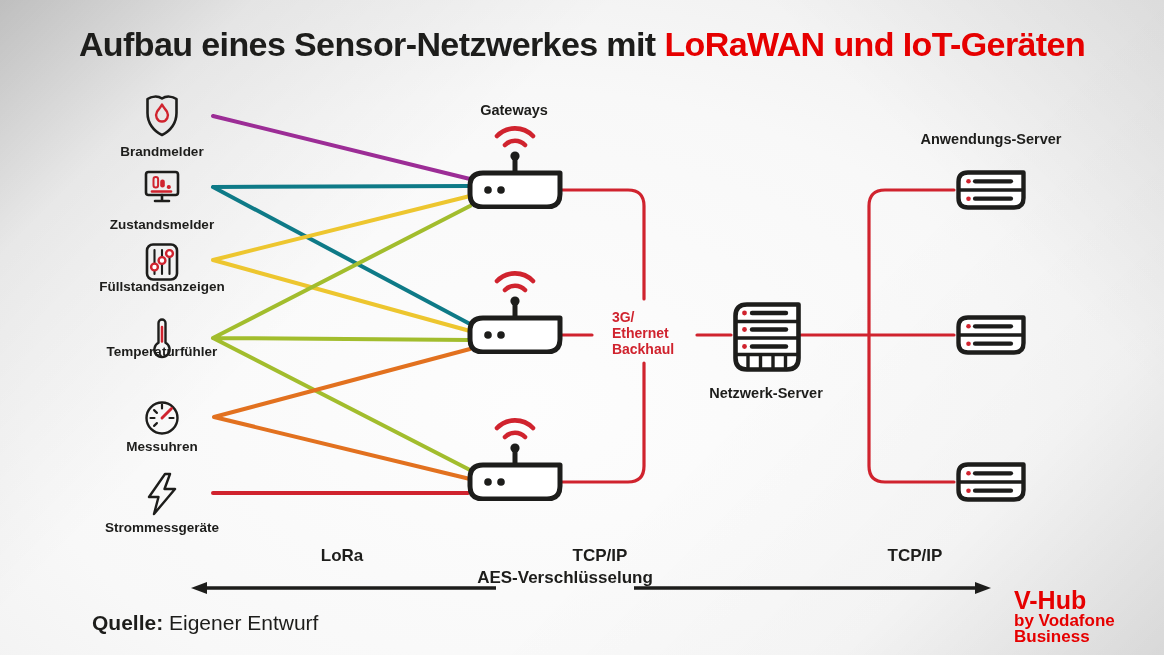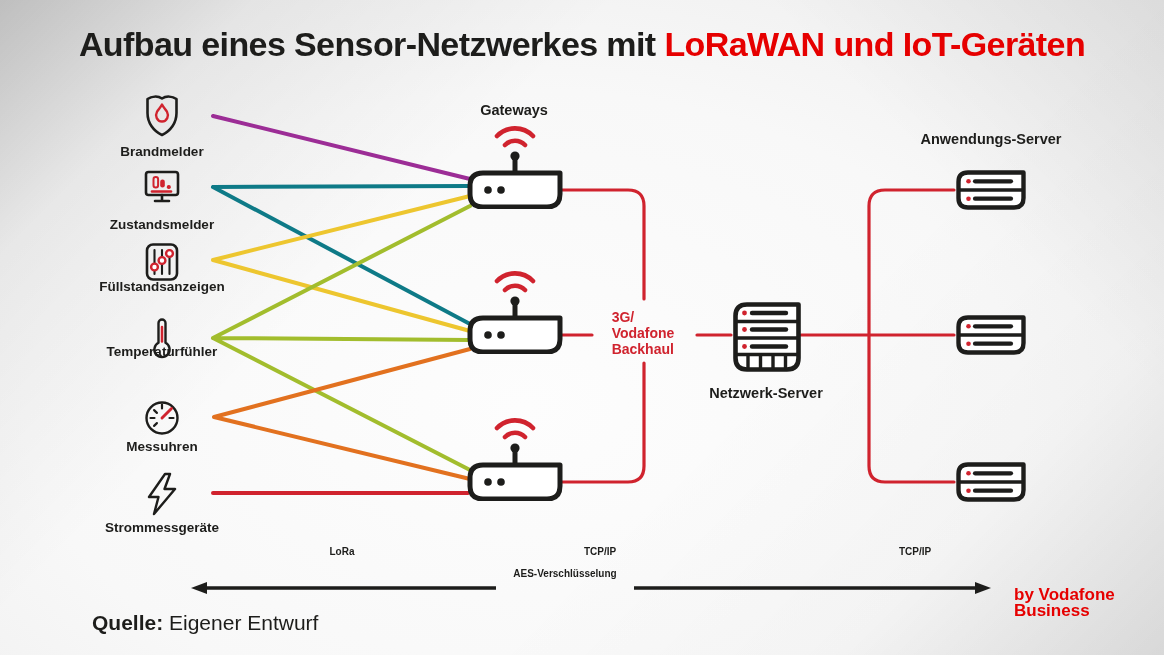--- a/index.html
+++ b/index.html
@@ -140,7 +140,7 @@
 
   <div class="backhaul">
     <div>3G/</div>
-    <div>Vodafone</div>
+    <div>Ethernet</div>
     <div>Backhaul</div>
   </div>
 

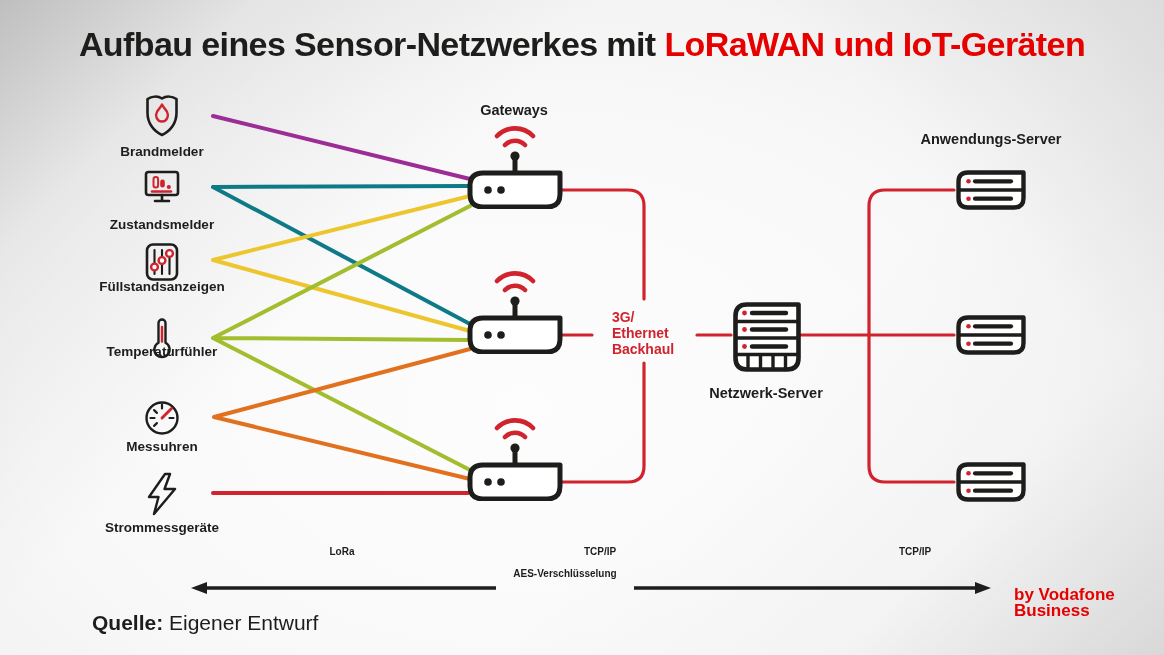--- a/index.html
+++ b/index.html
@@ -25,7 +25,7 @@
   }
   .proto-label{
     position:absolute;transform:translateX(-50%);
-    font-size:10px;font-weight:bold;color:#1d1d1b;white-space:nowrap;
+    font-size:17px;font-weight:bold;color:#1d1d1b;white-space:nowrap;
   }
   .backhaul{
     position:absolute;left:643px;top:309px;transform:translateX(-50%);

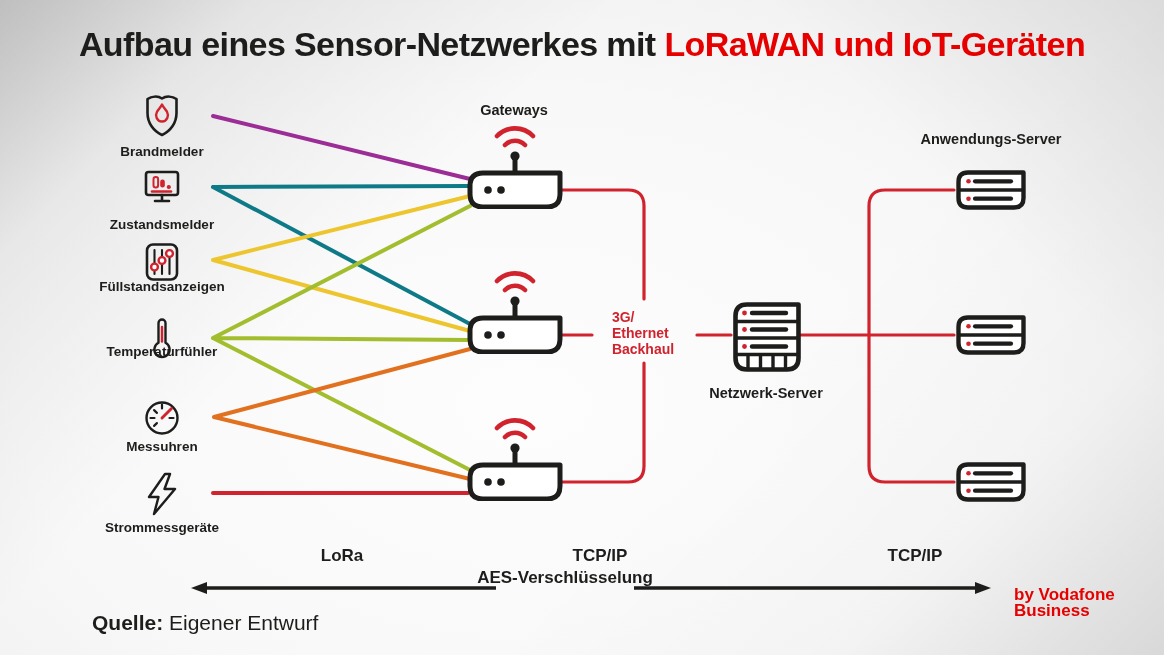--- a/index.html
+++ b/index.html
@@ -194,6 +194,7 @@
   <div class="source-line"><span class="b">Quelle:</span><span> Eigener Entwurf</span></div>
 
   <div class="branding">
+    <div class="name">V-Hub</div>
     <div class="tag">by Vodafone Business</div>
   </div>
 

